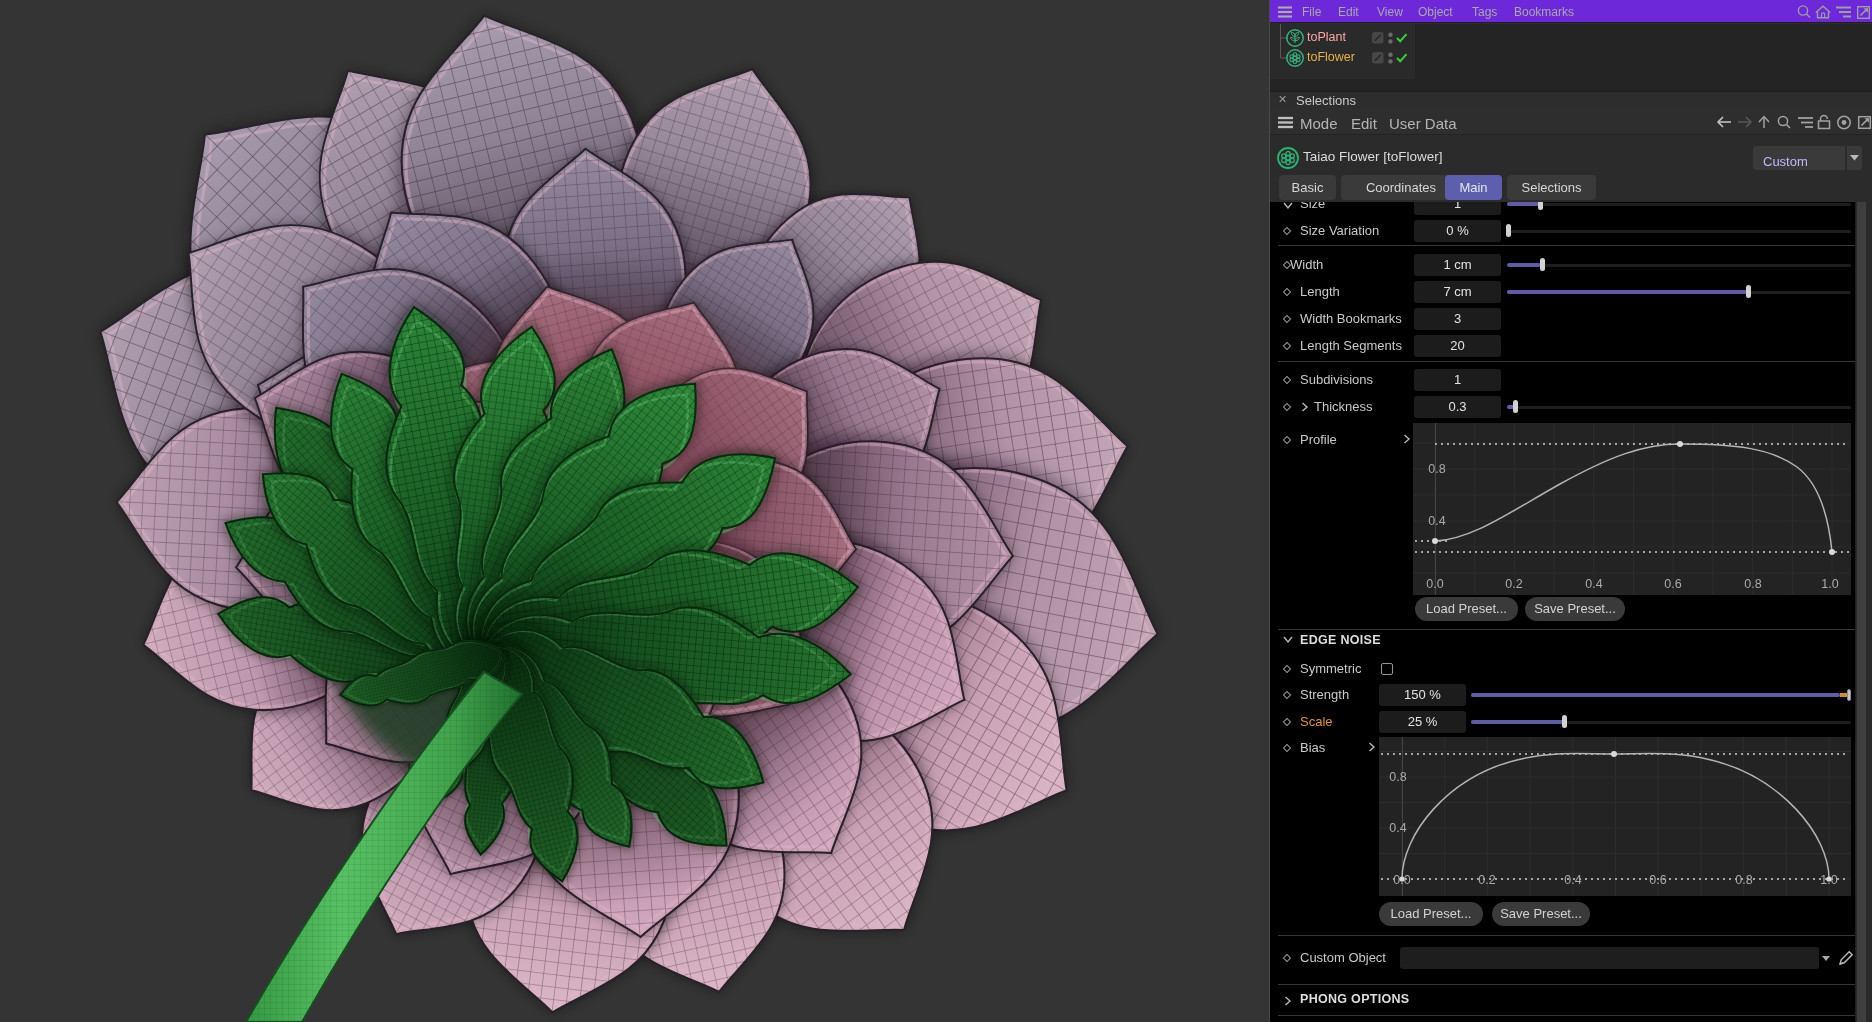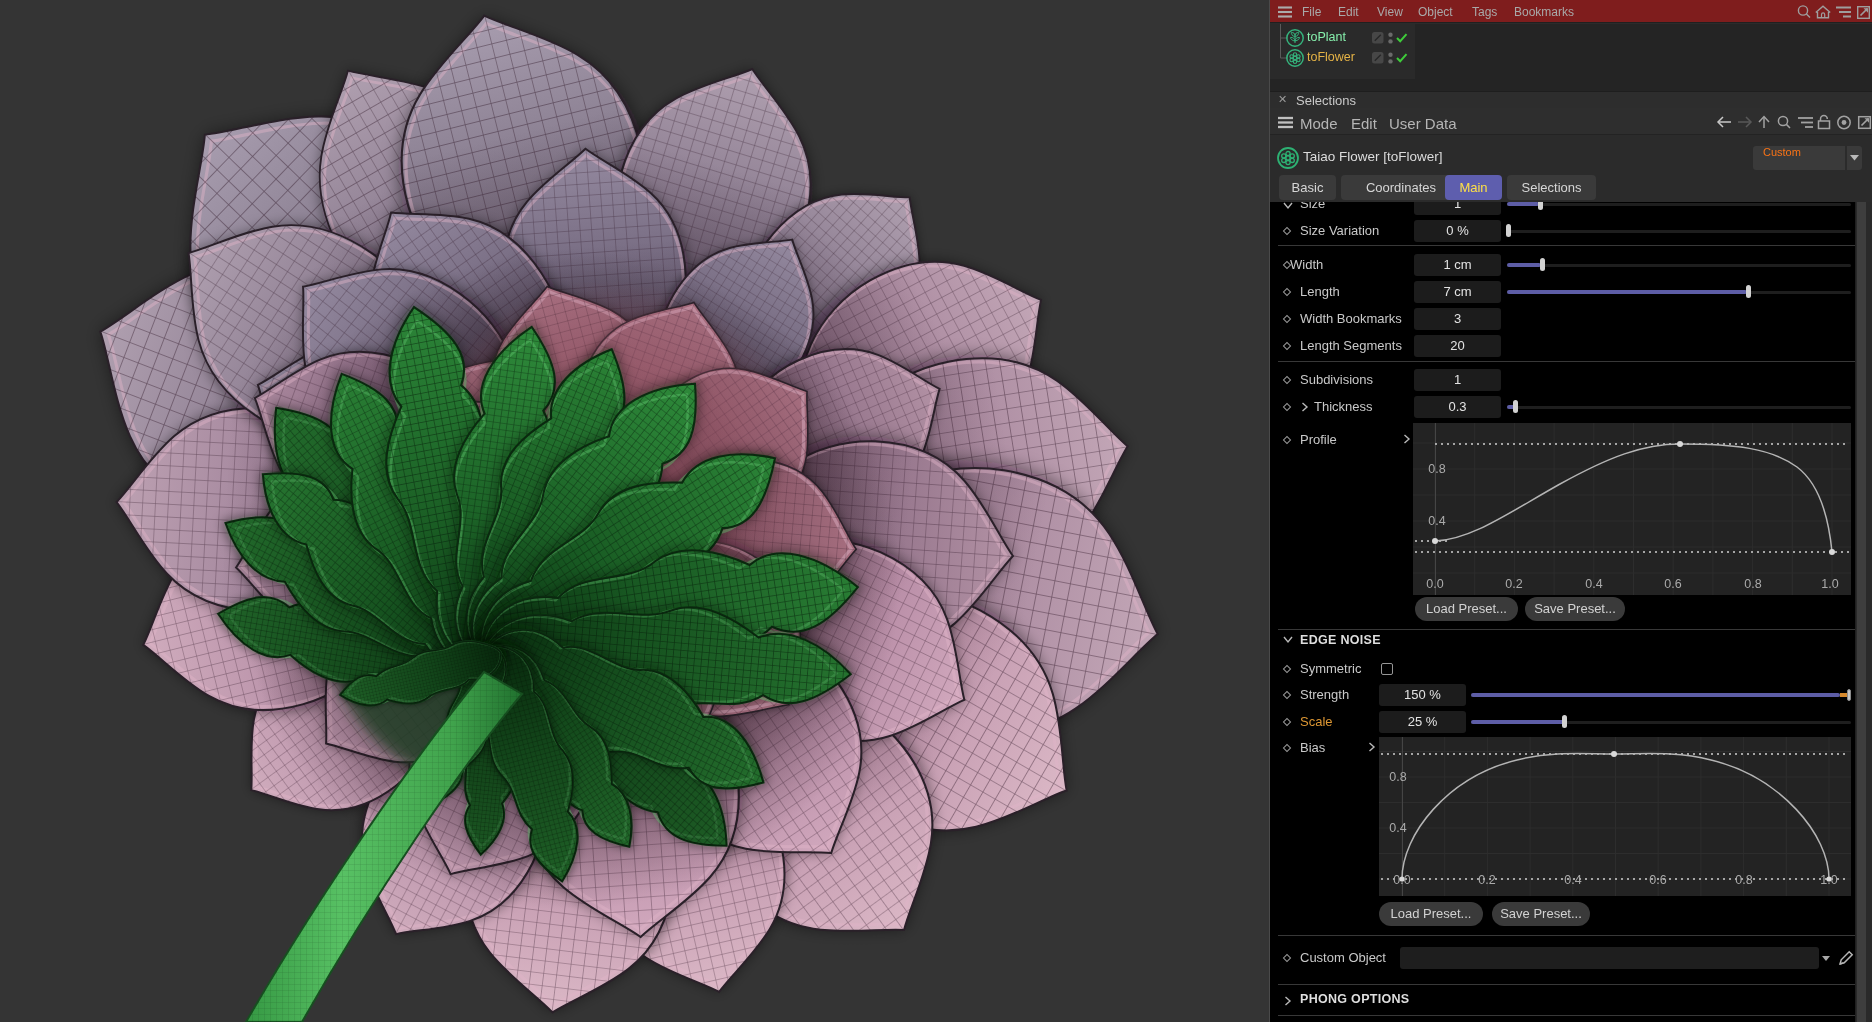--- a/index.html
+++ b/index.html
@@ -8,7 +8,7 @@
   #viewport { position:absolute; left:0; top:0; width:1270px; height:1022px; background:#343434; }
   #panel { position:absolute; left:1270px; top:0; width:602px; height:1022px; background:#2b2b2b; overflow:hidden; }
   .abs { position:absolute; }
-  .menubar { left:0; top:0; width:602px; height:23px; background:#7f1d1d; border-bottom:1px solid #202020; }
+  .menubar { left:0; top:0; width:602px; height:23px; background:#6d28d9; border-bottom:1px solid #202020; }
   .menubar span { position:absolute; top:5px; font-size:12px; color:#a9a9a9; }
   .om { left:0; top:24px; width:602px; height:67px; background:#242424; }
   .omcol { left:0; top:0; width:145px; height:55px; background:#2a2a2a; }

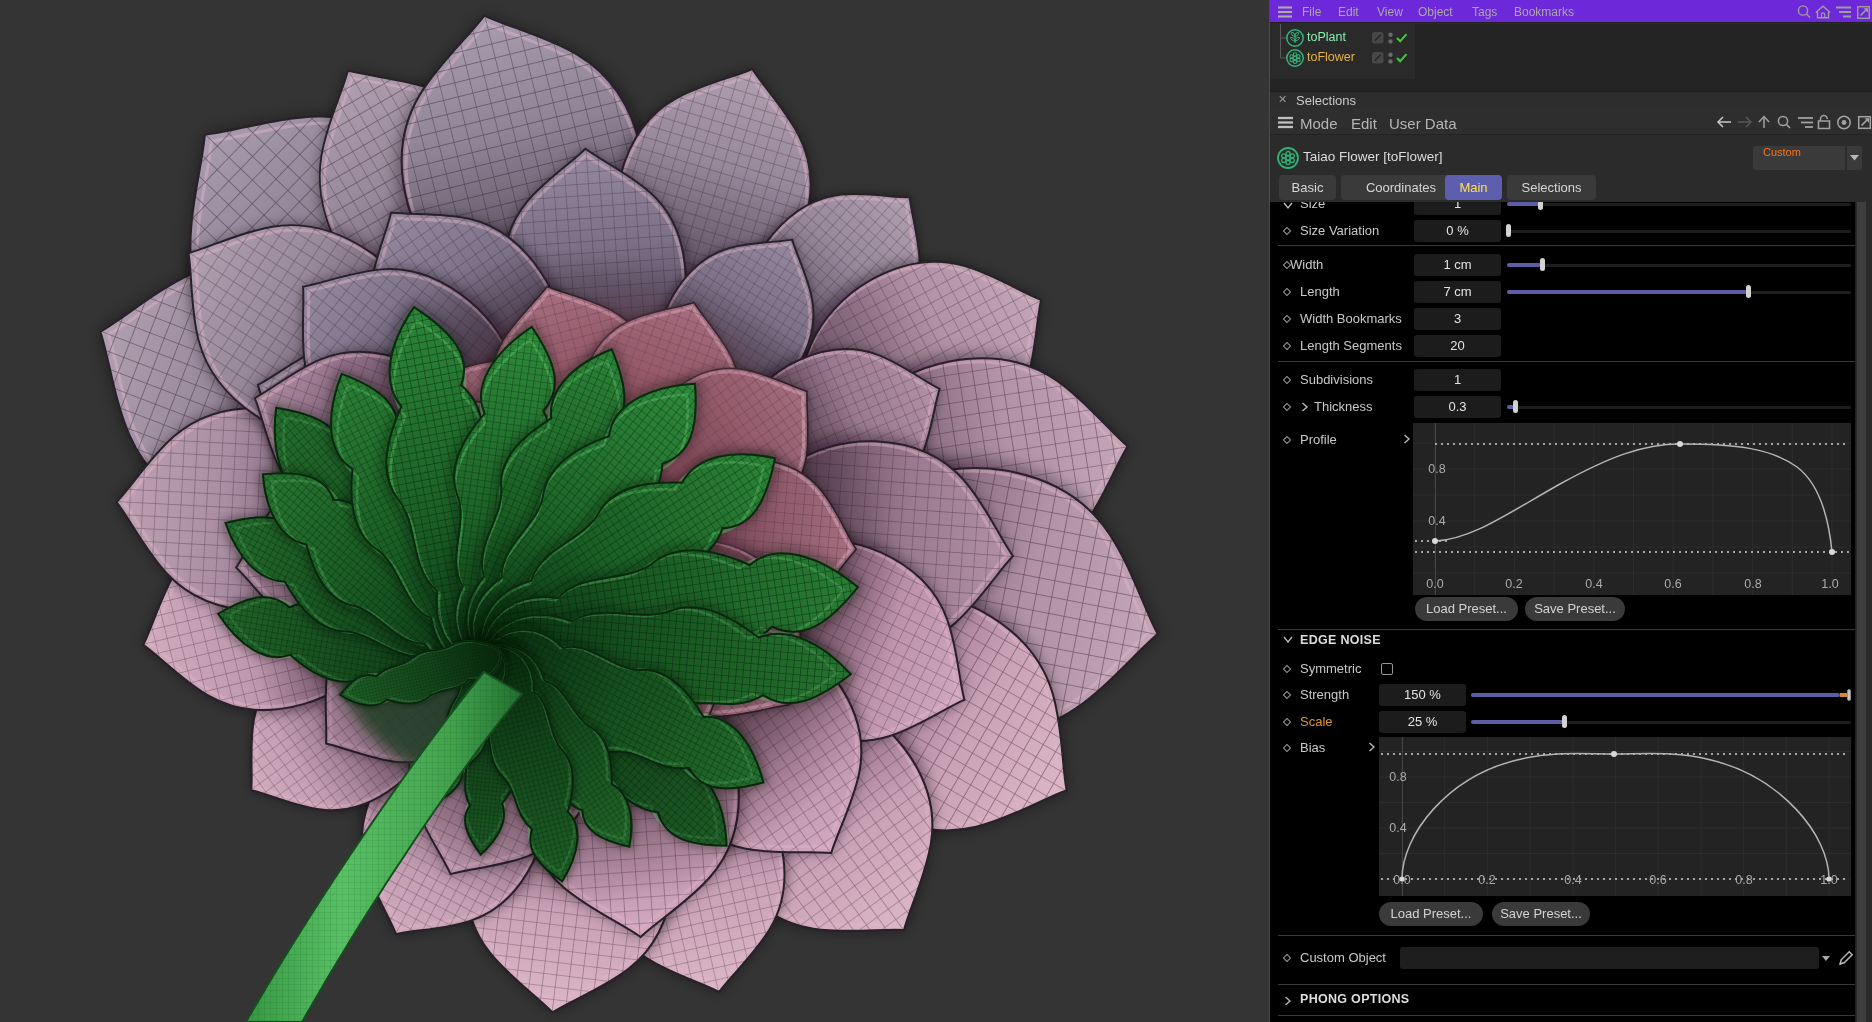--- a/index.html
+++ b/index.html
@@ -626,7 +626,7 @@
           </g>
       </g>
     </svg>
-    <span class="omrow" style="left:37px;top:6px;color:#86efac">toPlant</span>
+    <span class="omrow" style="left:37px;top:6px;color:#fca5a5">toPlant</span>
     <span class="omrow" style="left:37px;top:26px;color:#e5b346">toFlower</span>
     <svg class="abs" style="left:101px;top:7px" width="45" height="42" fill="none">
       <g transform="translate(0,0)">

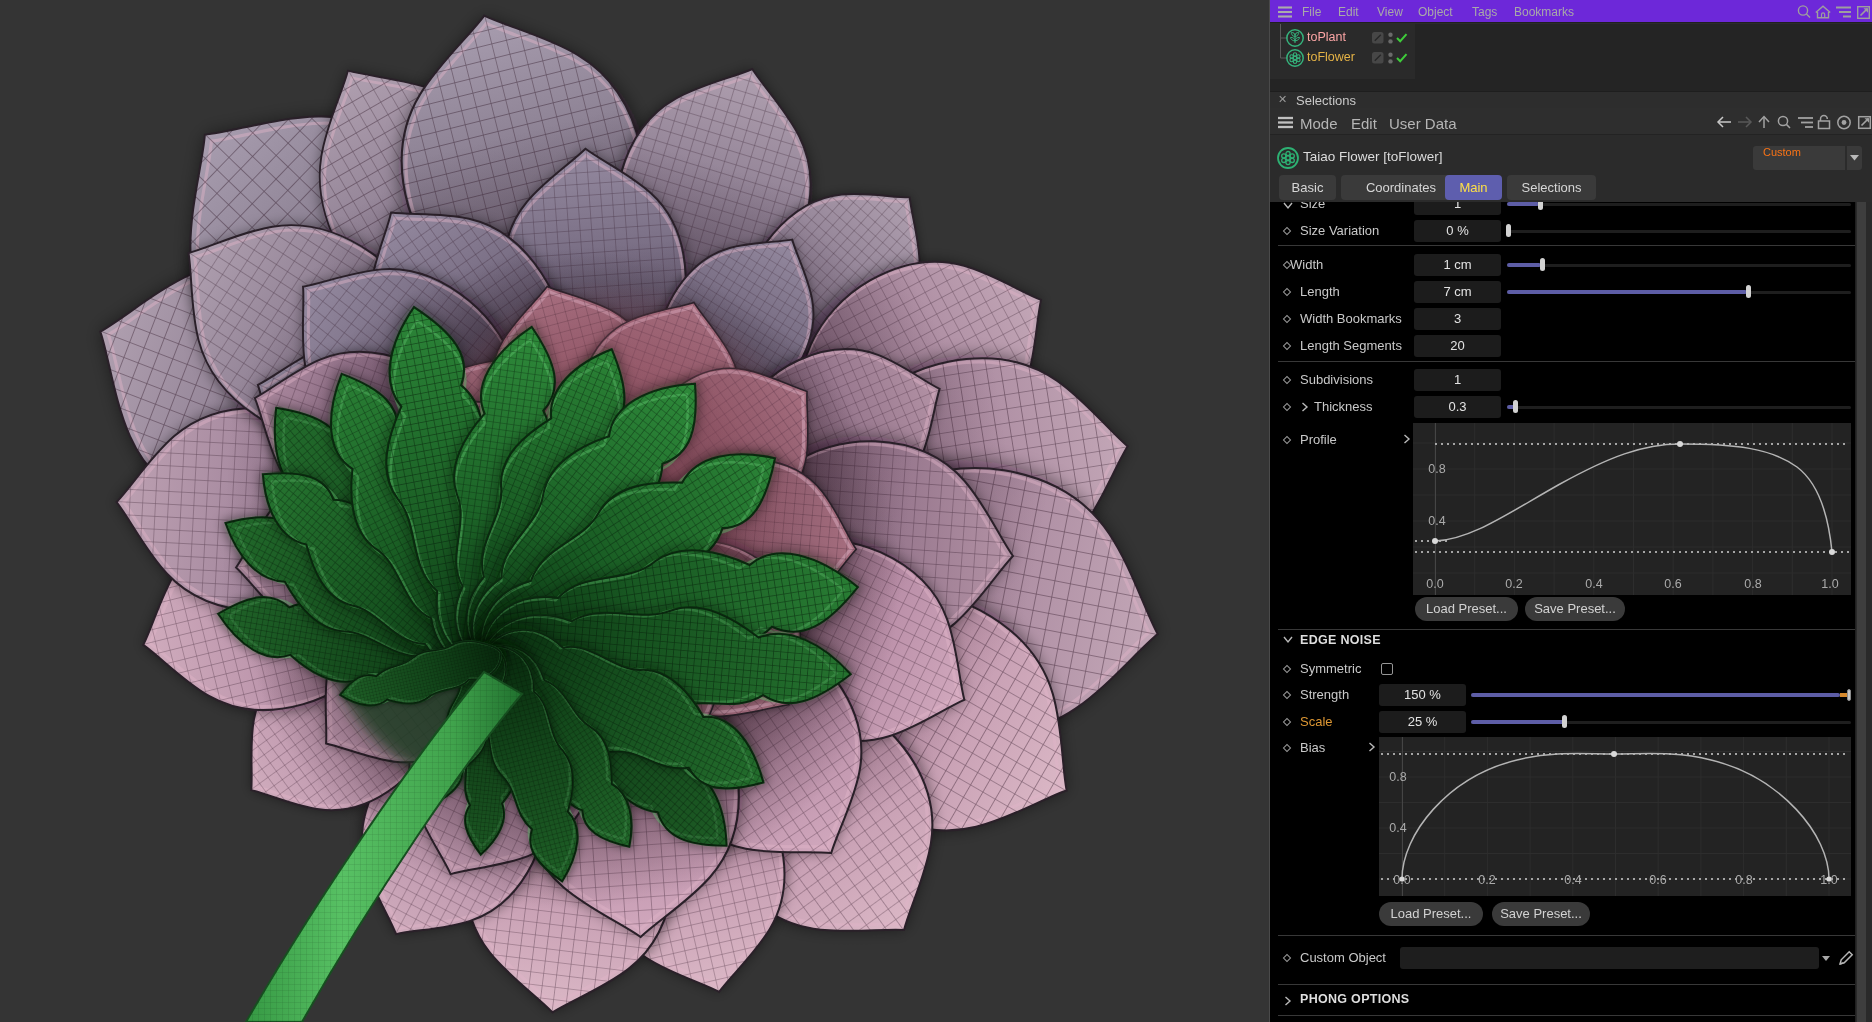--- a/index.html
+++ b/index.html
@@ -712,7 +712,7 @@
     </svg>
     <span class="abs" style="left:33px;top:13px;font-size:13.5px;color:#dcdcdc">Taiao Flower [toFlower]</span>
     <div class="abs" style="left:483px;top:10px;width:92px;height:24px;background:#3a3a3a;border-radius:3px 0 0 3px">
-      <span class="abs" style="left:10px;top:0;font-size:11px;color:#f97316">Custom</span>
+      <span class="abs" style="left:10px;top:8px;font-size:13px;color:#c4b5fd">Custom</span>
     </div>
     <div class="abs" style="left:577px;top:10px;width:15px;height:24px;background:#3a3a3a;border-radius:0 3px 3px 0">
       <svg class="abs" style="left:3px;top:9px" width="10" height="6">

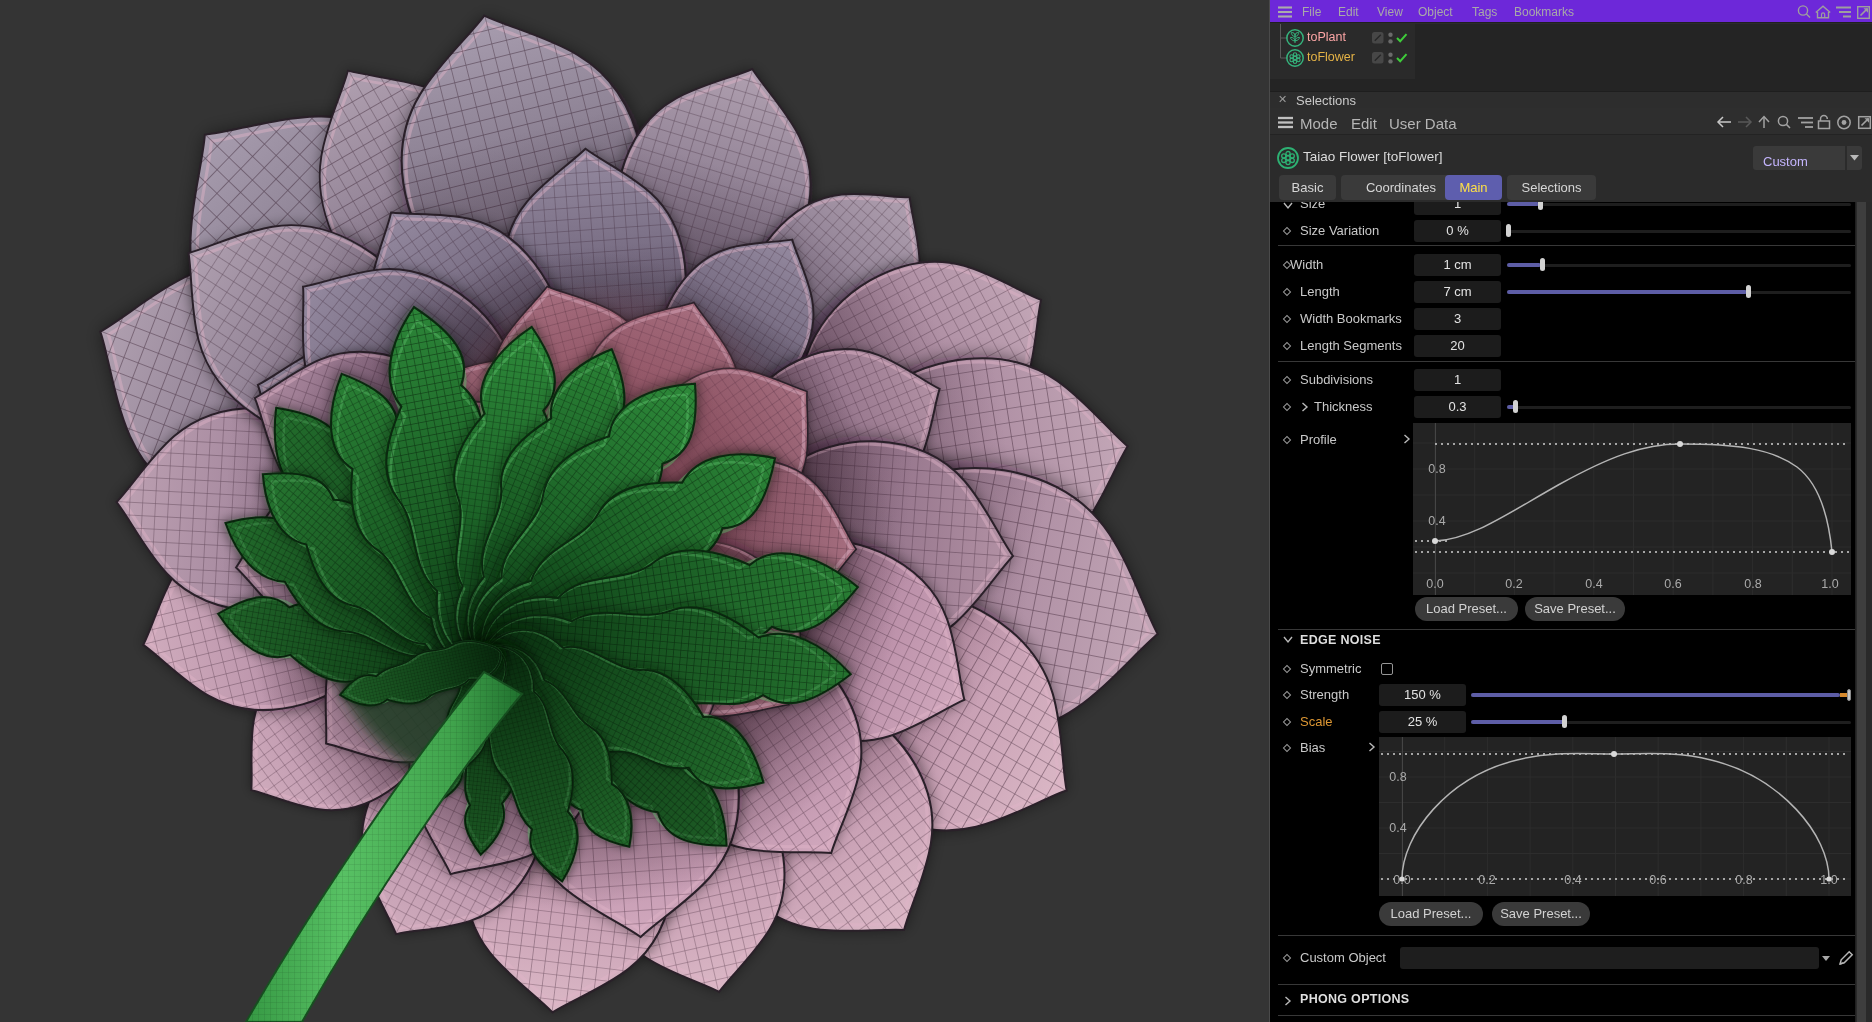--- a/index.html
+++ b/index.html
@@ -20,7 +20,7 @@
   .tabs { left:0; top:170px; width:602px; height:32px; background:#2b2b2b; }
   .tab { position:absolute; top:5px; height:25px; background:#3a3a3a; border-radius:4px;
      color:#d6d6d6; font-size:13px; text-align:center; line-height:25px; }
-  .tab.sel { background:#5e5eae; color:#fde047; }
+  .tab.sel { background:#5e5eae; color:#e5e5e5; }
   .params { left:0; top:202px; width:602px; height:820px; background:#000000; overflow:hidden; }
   .lbl { position:absolute; font-size:13px; color:#c9c9c9; white-space:nowrap; }
   .dia { position:absolute; width:6px; height:6px; border:1px solid #989898; transform:rotate(45deg); }

